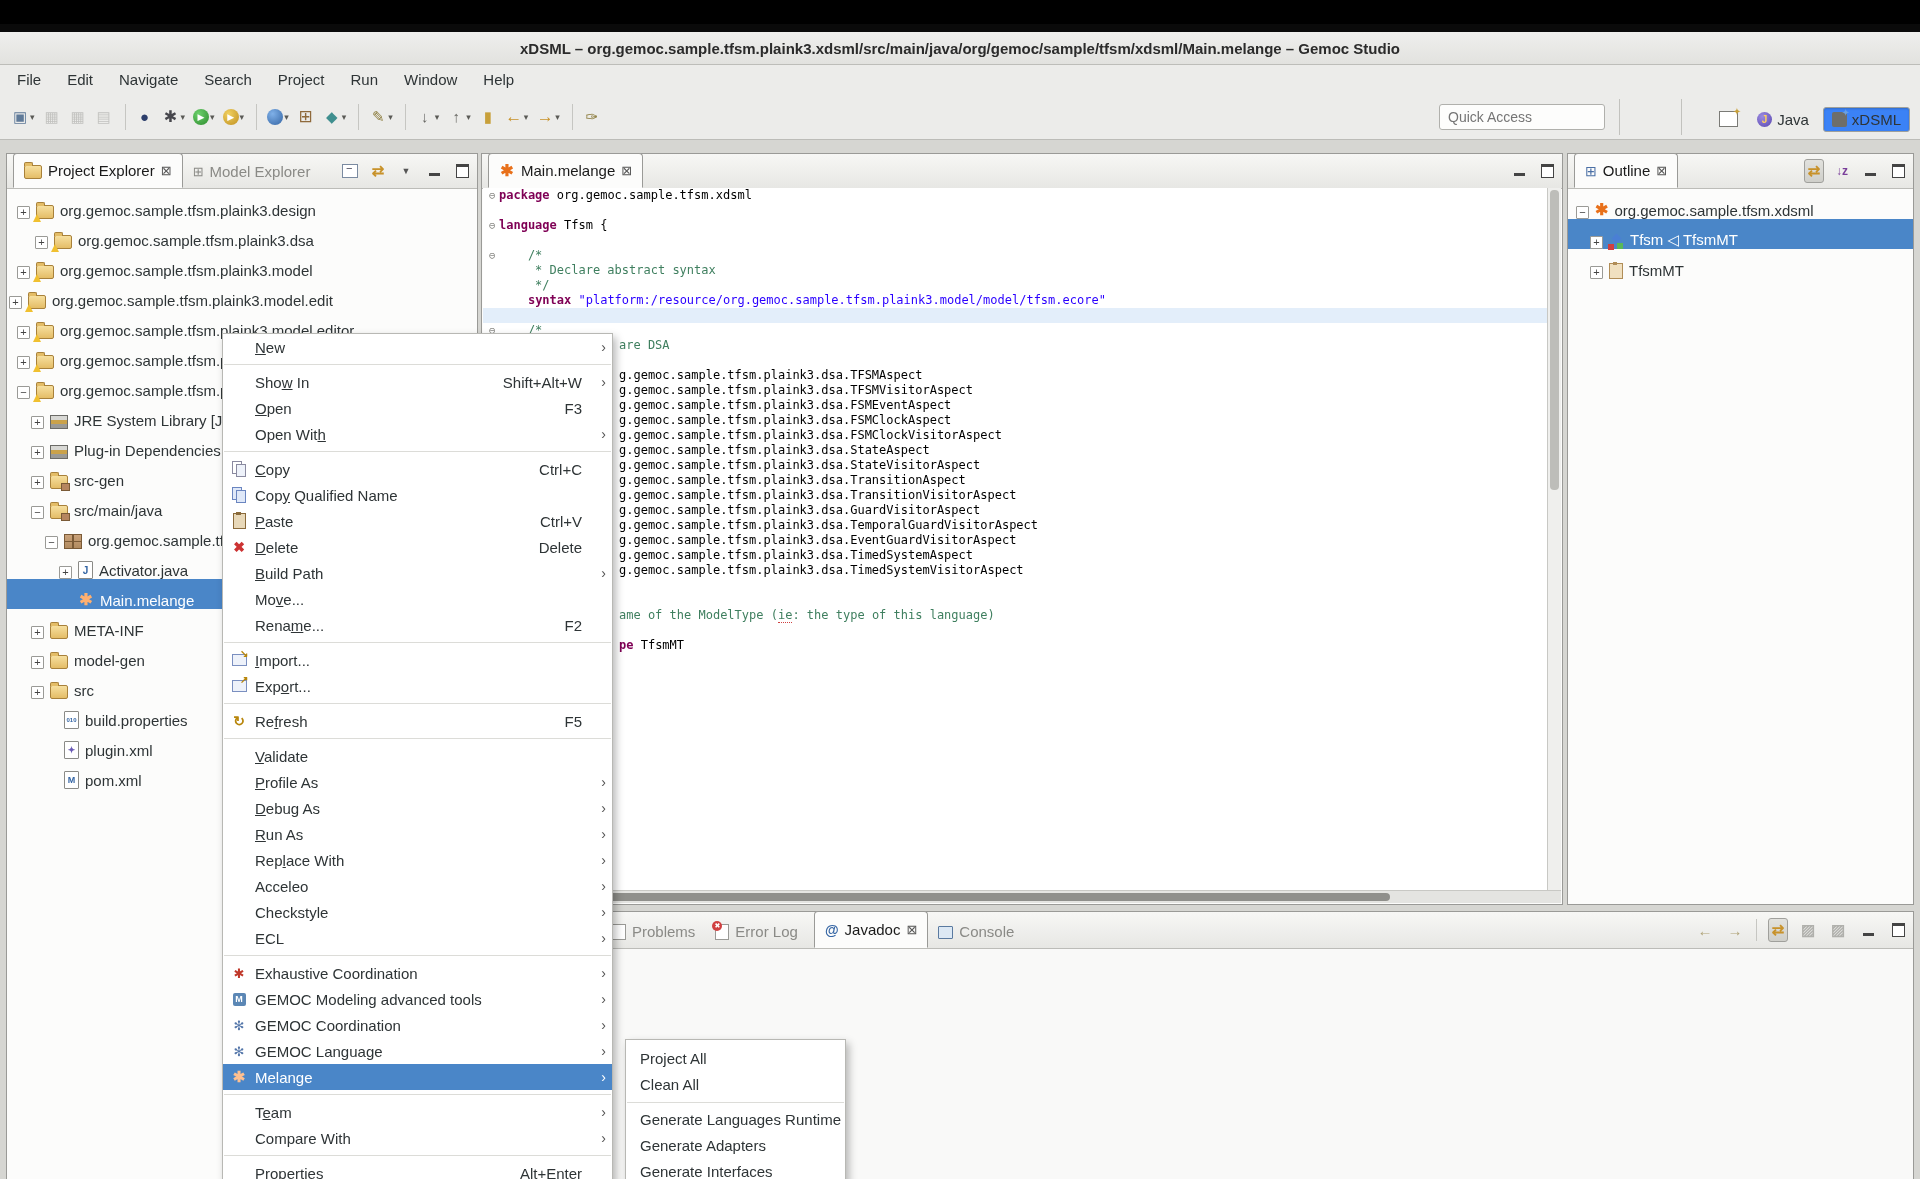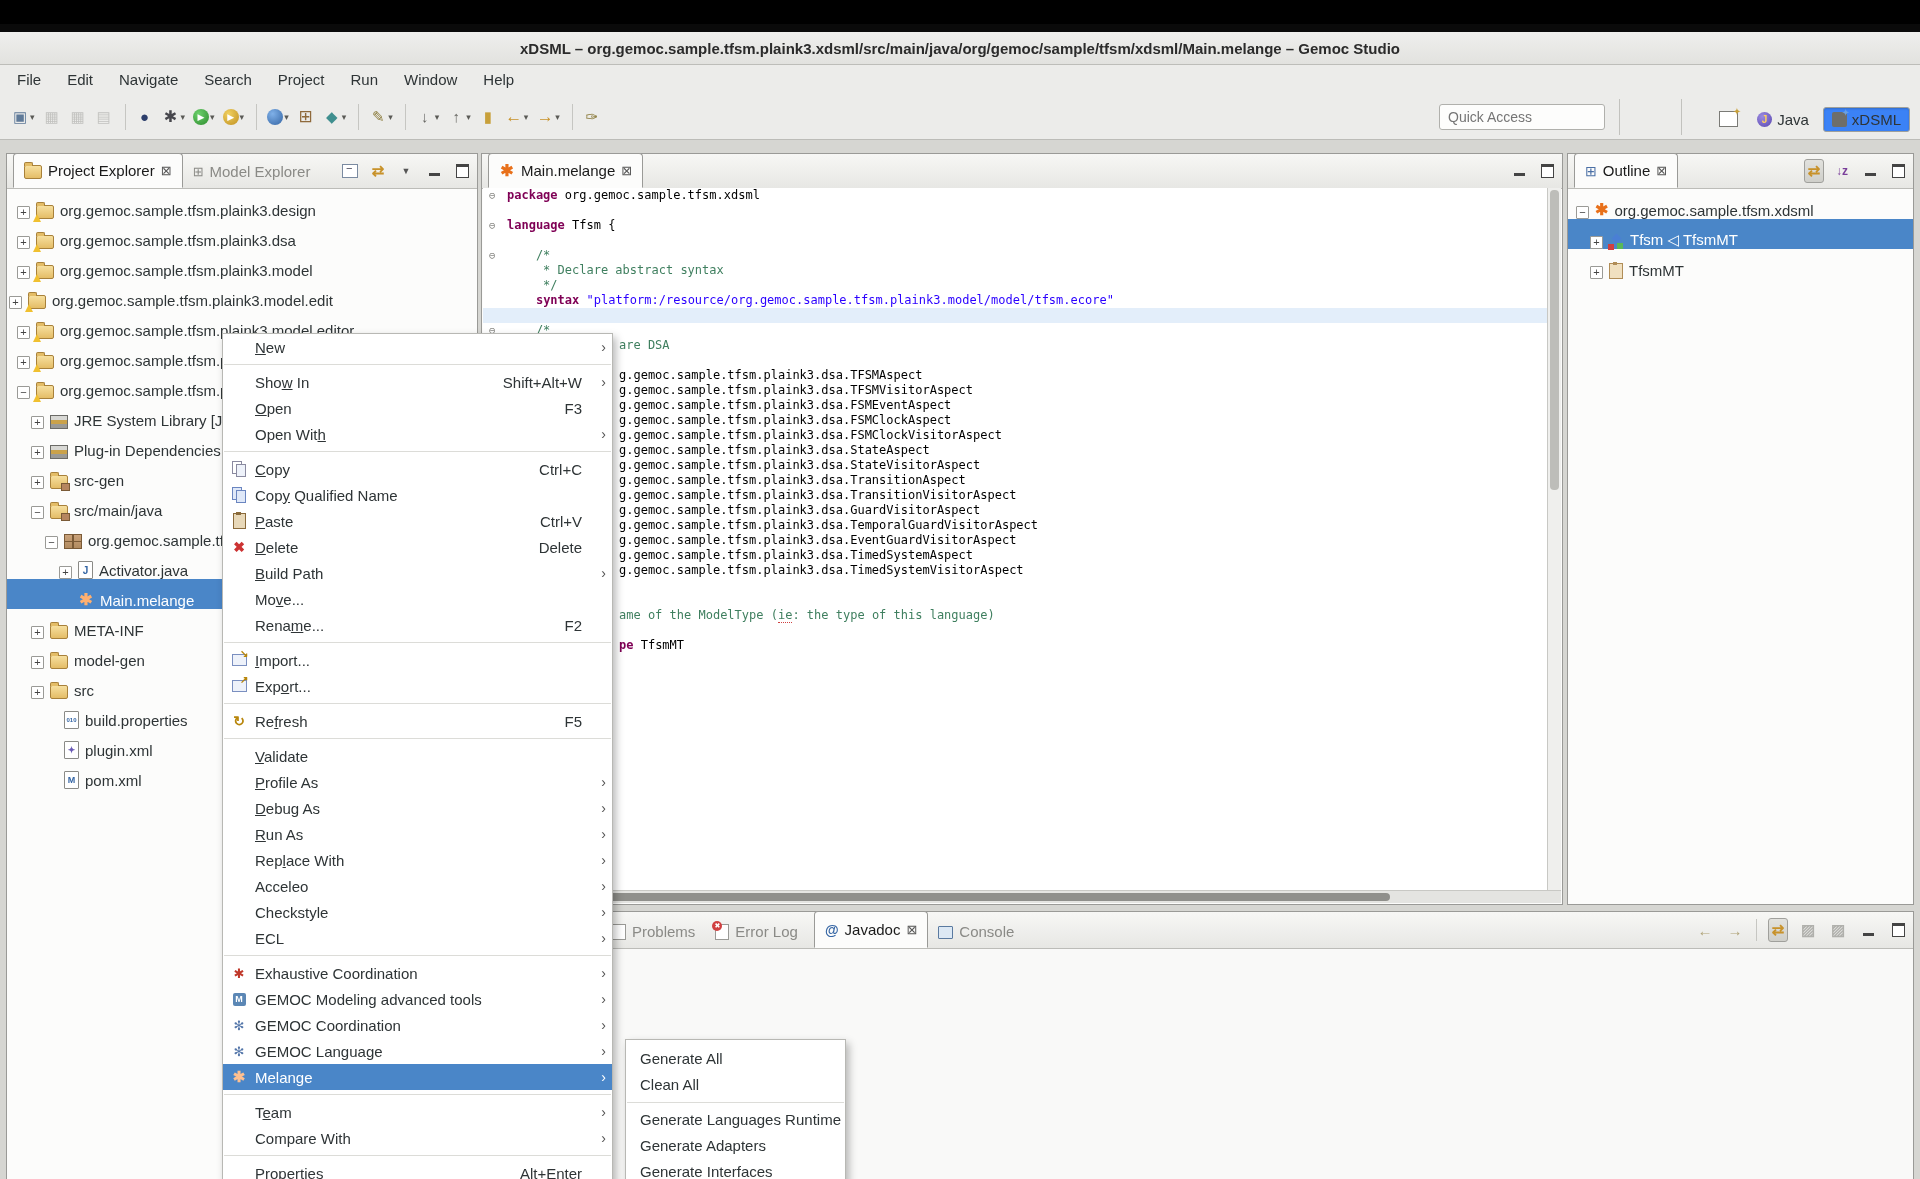--- a/index.html
+++ b/index.html
@@ -95,7 +95,7 @@
   
   #editor-body{position:absolute;left:1px;top:34px;right:1px;bottom:14px;background:#fff;overflow:hidden;}
   .cline{position:relative;height:15px;line-height:15px;font-family:"DejaVu Sans Mono","Liberation Mono",monospace;
-         font-size:12px;white-space:pre;padding-left:24px;color:#000;}
+         font-size:12px;white-space:pre;padding-left:16px;color:#000;}
   .cline .fold{position:absolute;left:6px;top:0;color:#8a8a86;font-size:11px;}
   .cline .fold:after{content:"⊖";}
   .kw{color:#7f0055;font-weight:bold;}

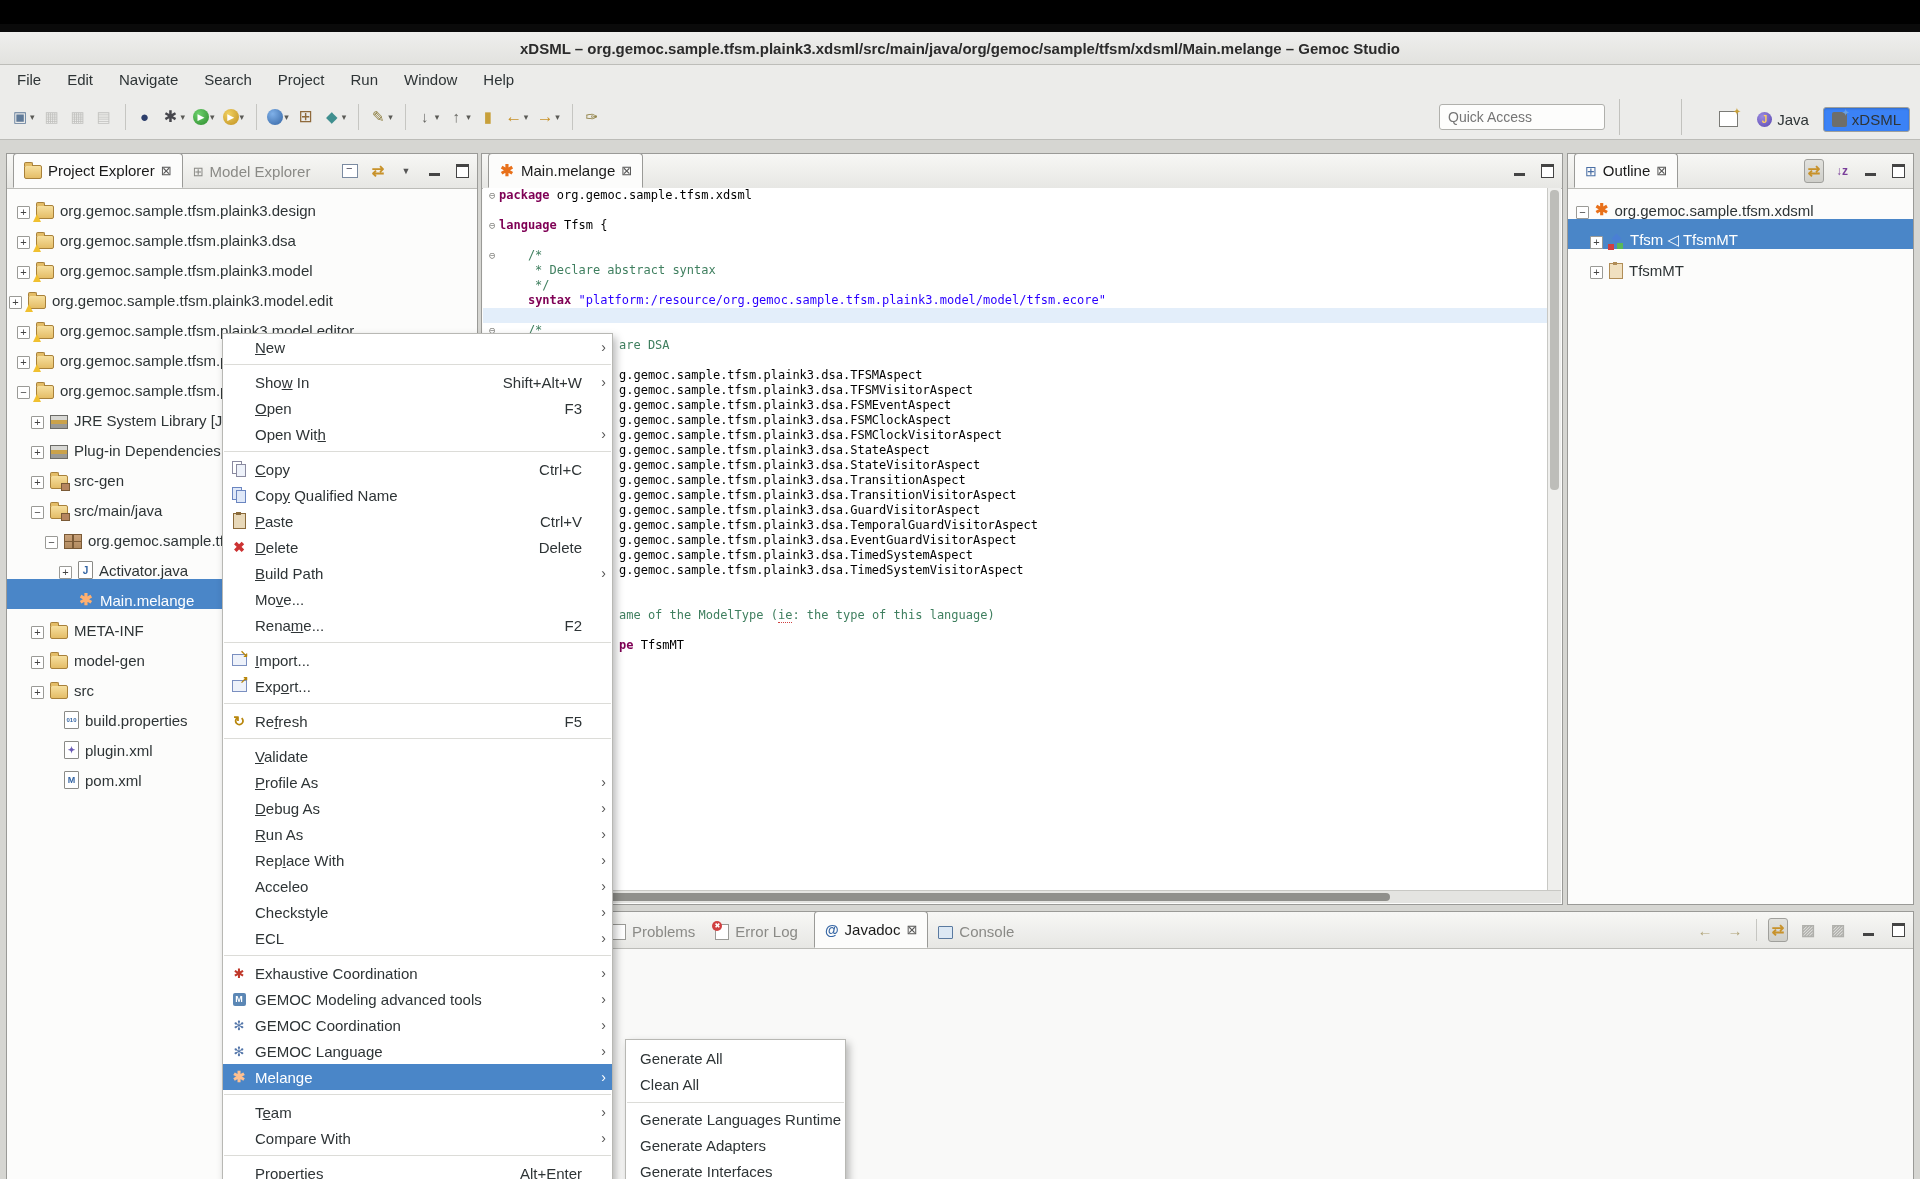--- a/index.html
+++ b/index.html
@@ -310,7 +310,7 @@
           <span class="ti ti-proj"></span>
           <span>org.gemoc.sample.tfsm.plaink3.design</span>
         </div>
-      <div class="trow" style="padding-left:10px;">
+      <div class="trow" style="padding-left:28px;">
           <span class="exp plus"></span>
           <span class="ti ti-proj"></span>
           <span>org.gemoc.sample.tfsm.plaink3.dsa</span>

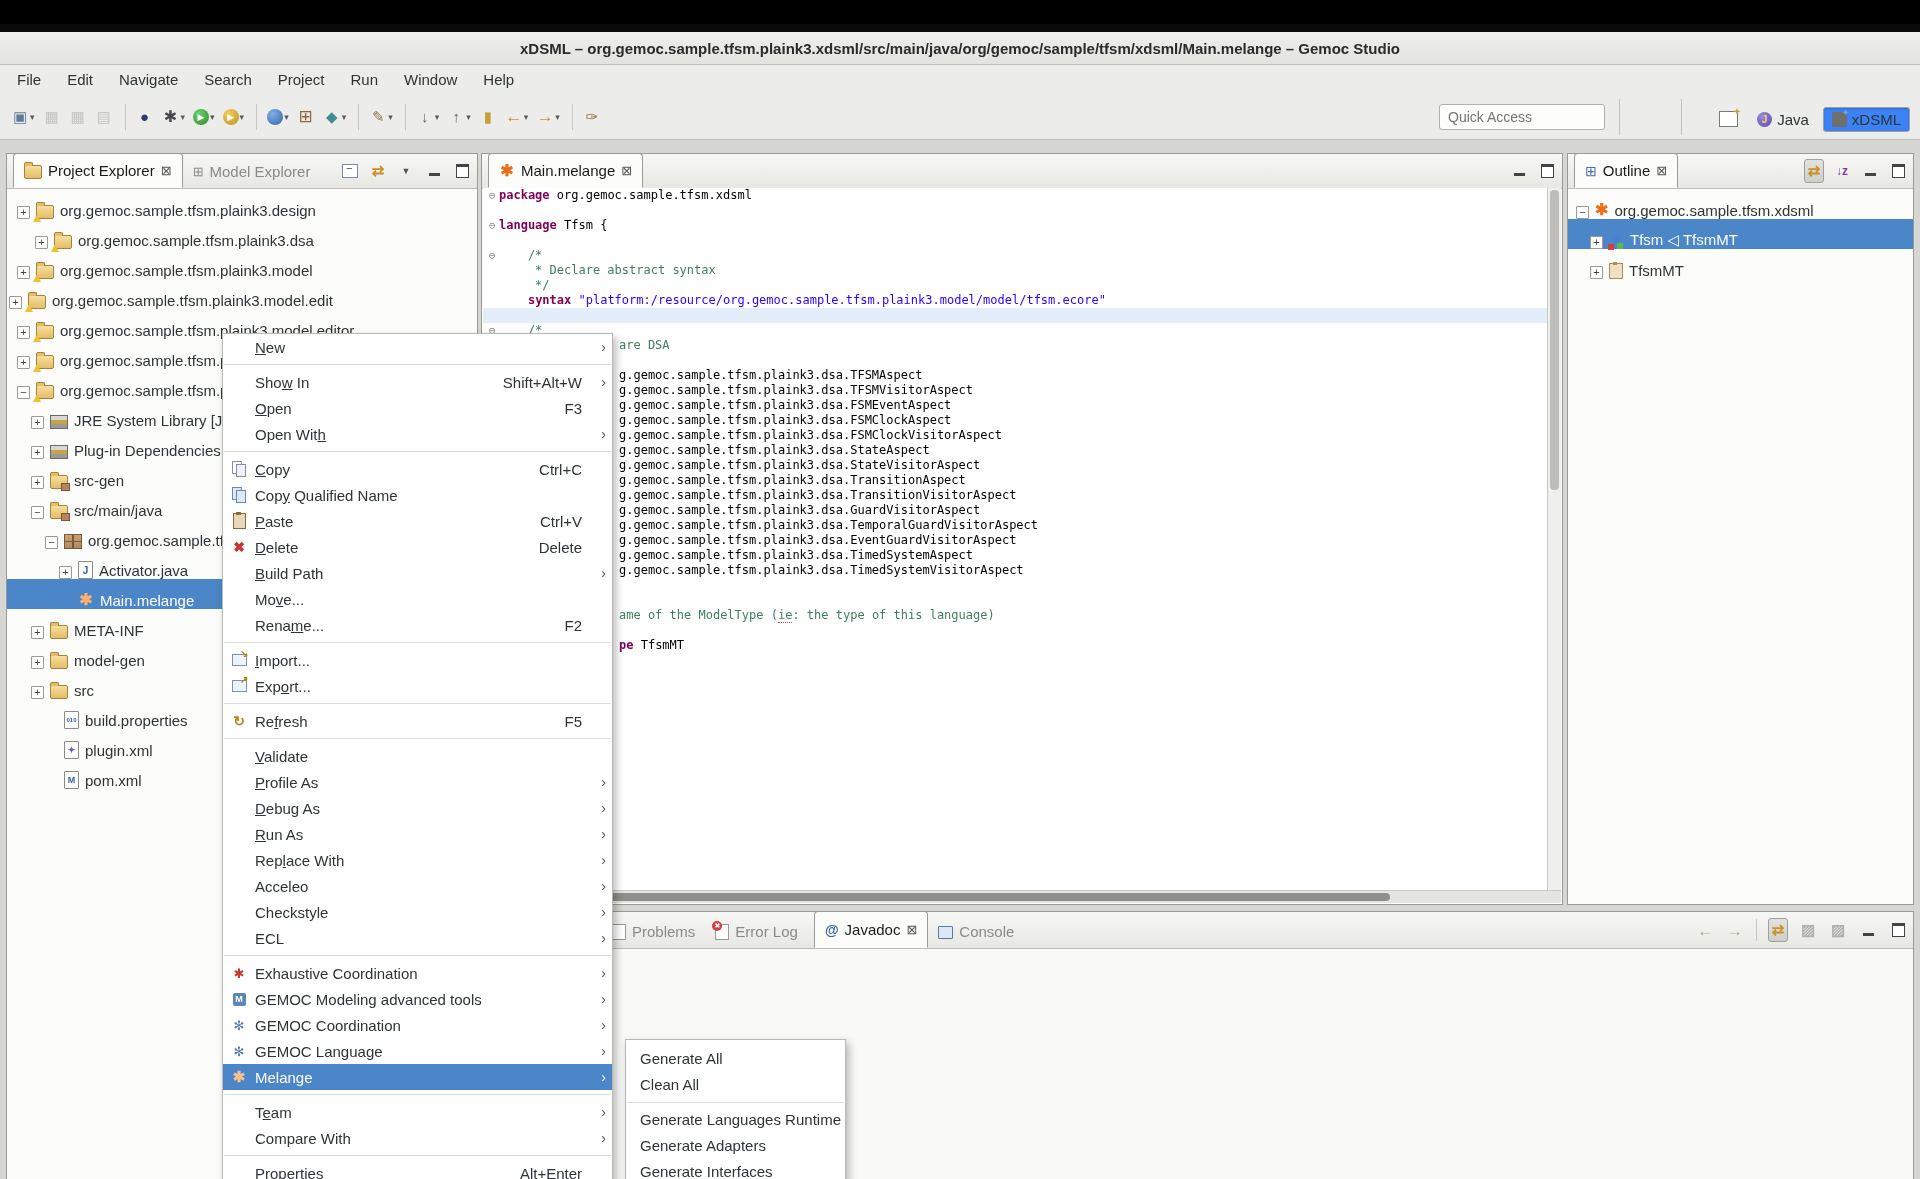--- a/index.html
+++ b/index.html
@@ -736,7 +736,7 @@
   </div>
 
   <div class="abs" id="submenu">
-    <div class="smi">Generate All</div>
+    <div class="smi">Project All</div>
     <div class="smi">Clean All</div>
     <div class="msep"></div>
     <div class="smi">Generate Languages Runtime</div>

